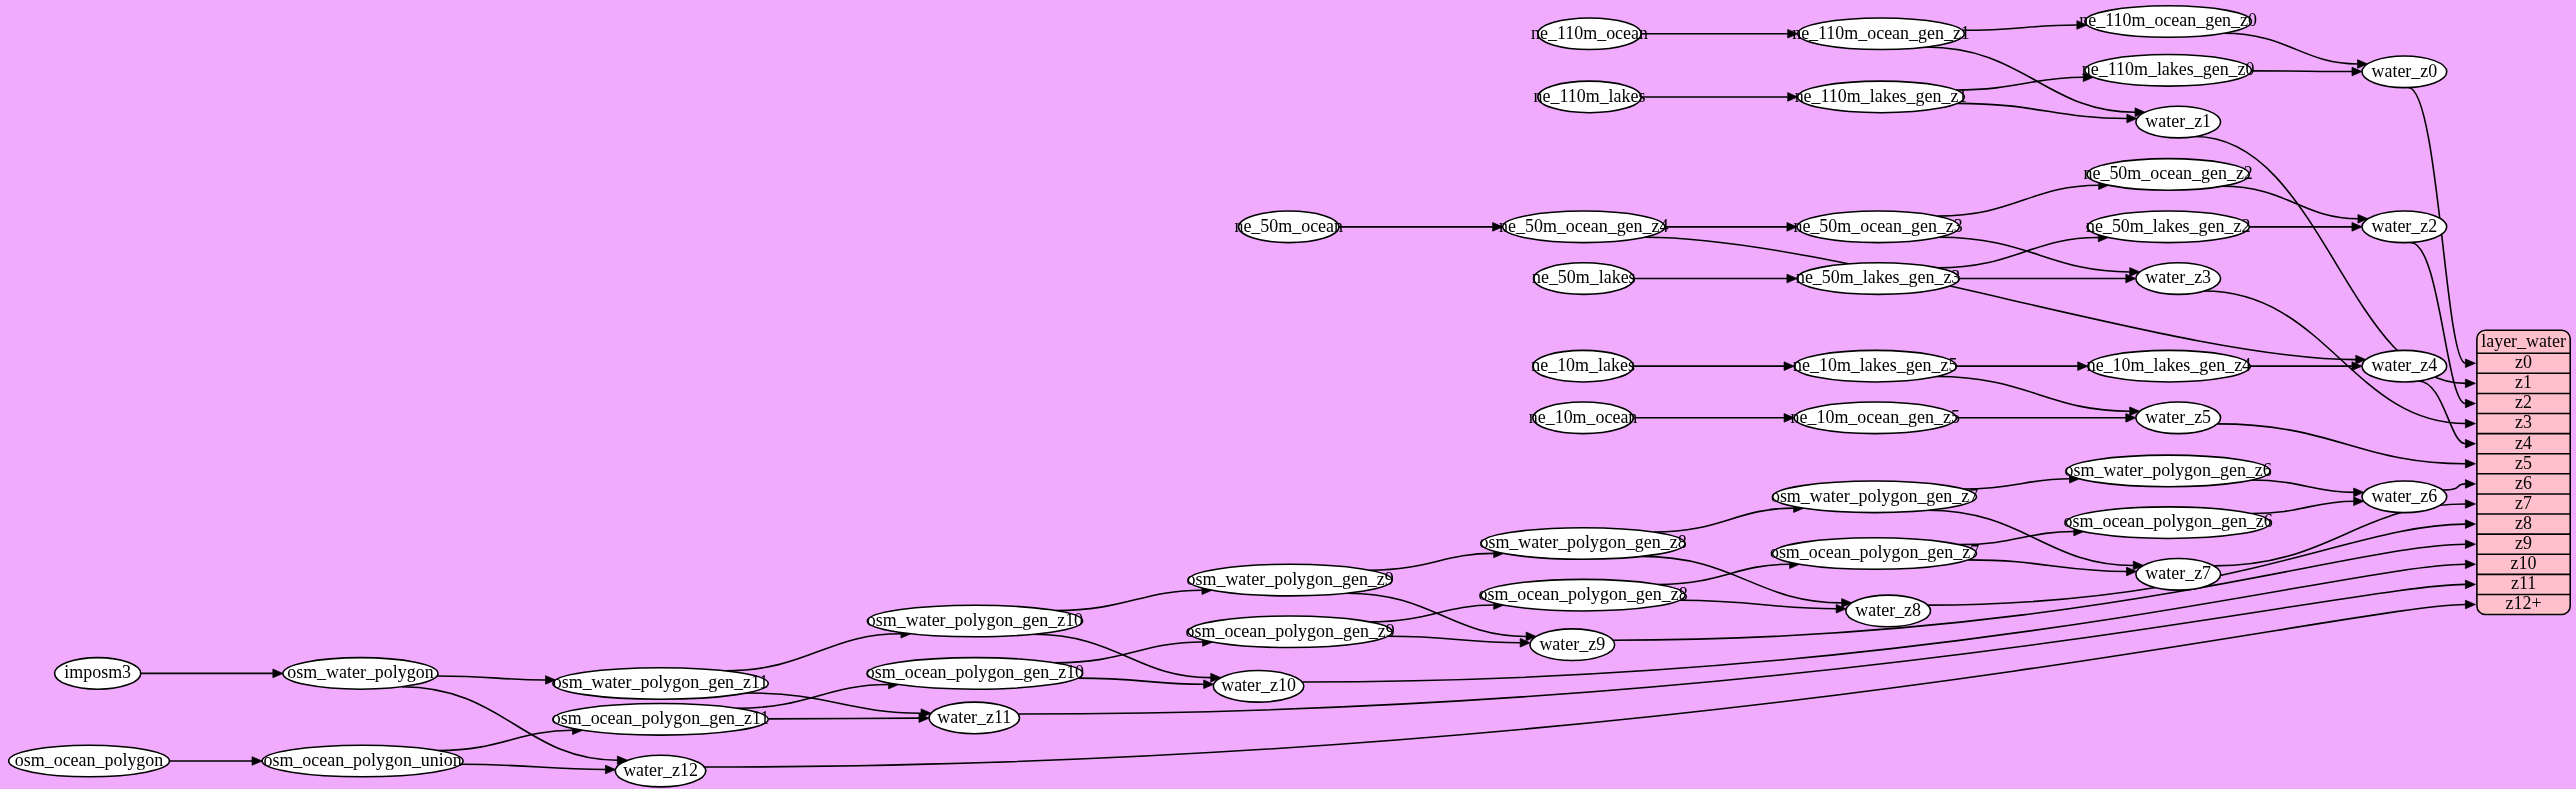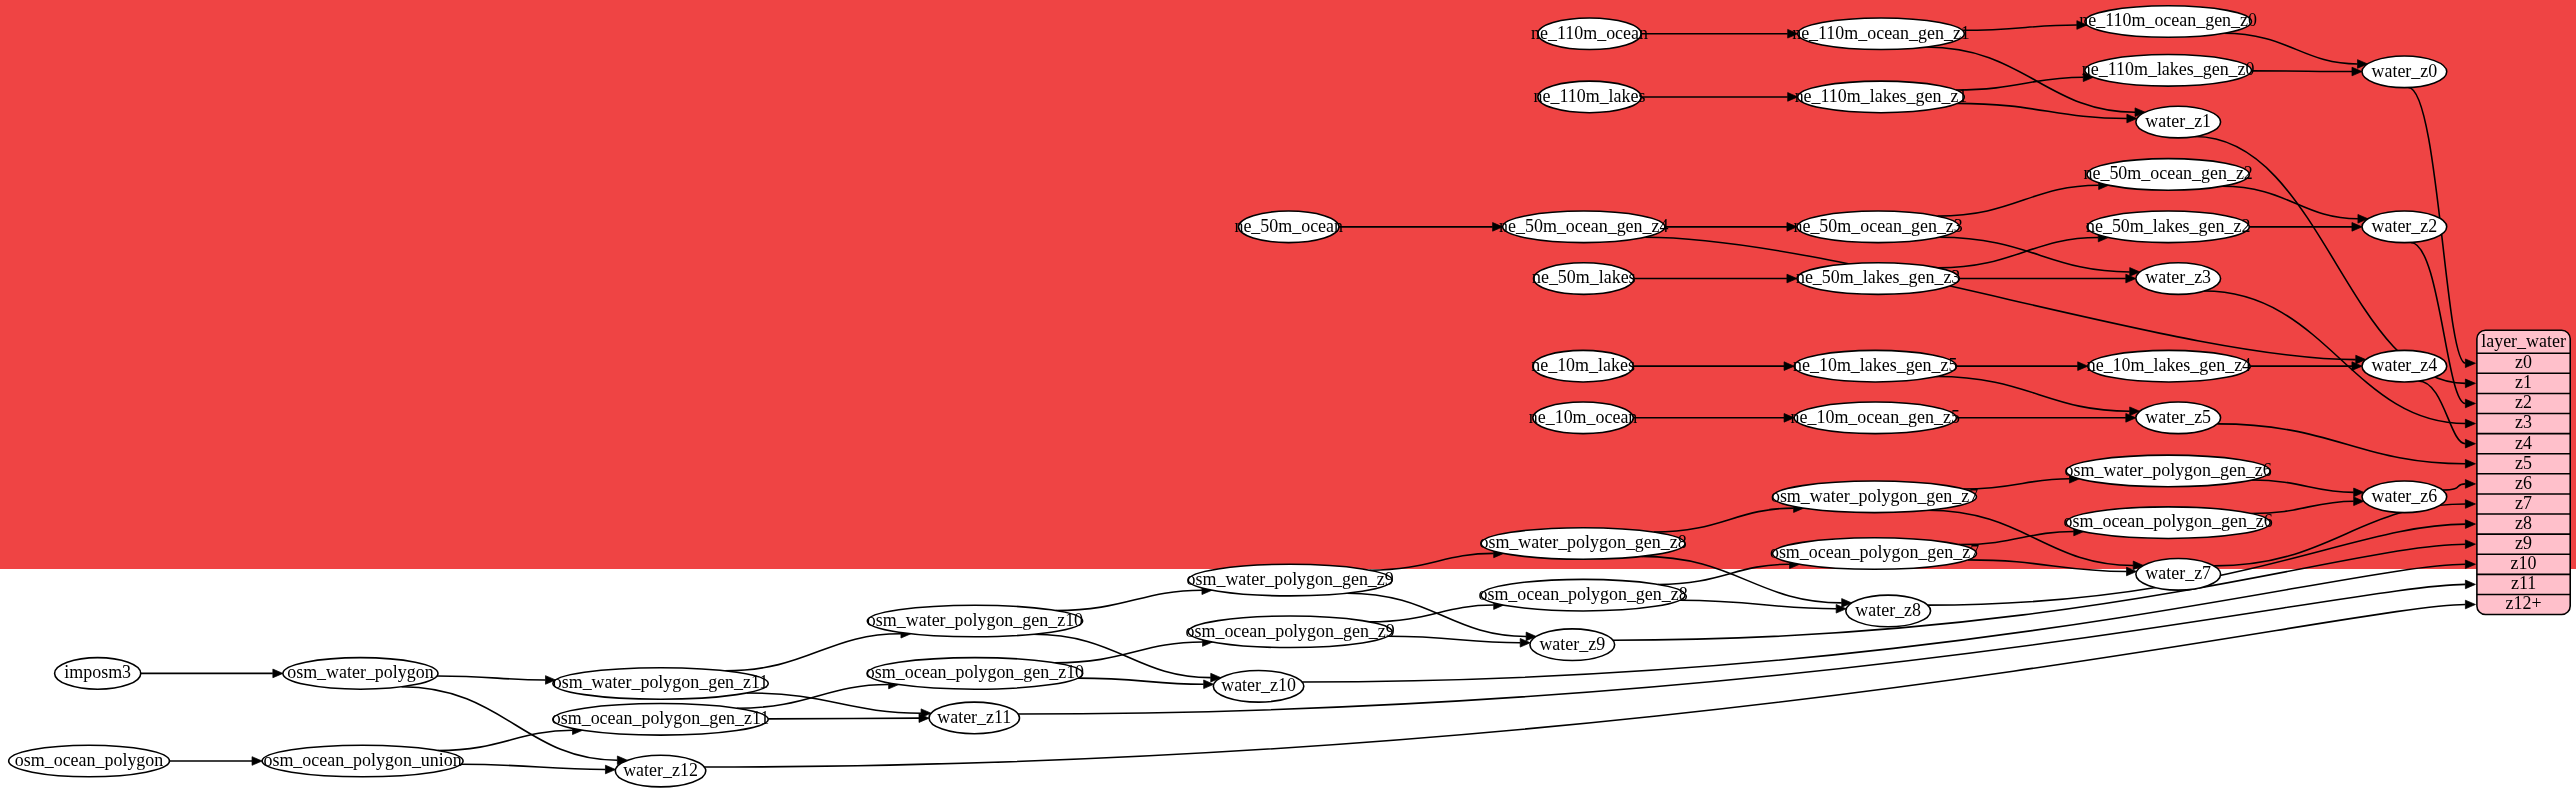--- a/index.html
+++ b/index.html
@@ -16,8 +16,8 @@
   #canvas {
     position: relative;
     width: 2576px;
-    height: 569px;
-    background: #ef4444;
+    height: 789px;
+    background: #f0abfc;
   }
   svg#graph {
     position: absolute;

